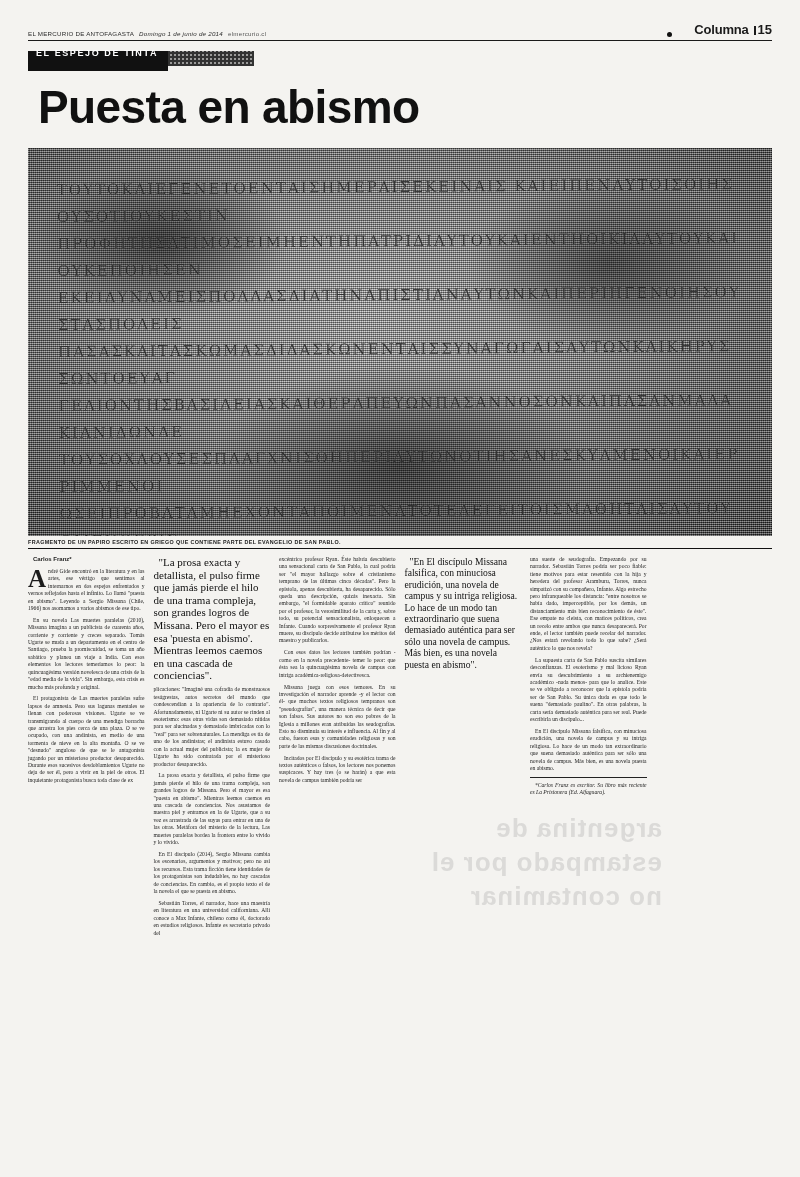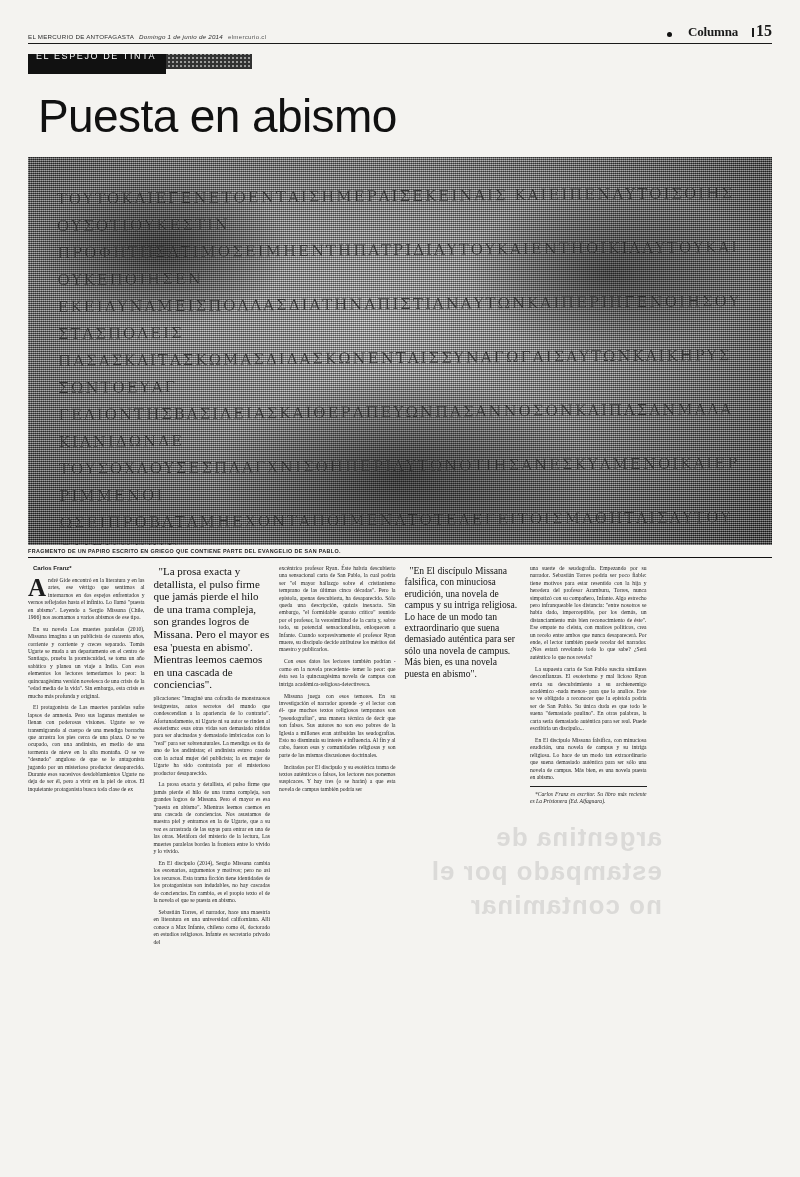--- a/index.html
+++ b/index.html
@@ -31,8 +31,8 @@
   .masthead-left .dateline{font-style:italic;}
   .masthead-left .webref{color:#555;}
   .masthead-right{
-    font-family:Liberation Serif, serif;
-    display:flex;align-items:flex-end;gap:14px;
+    font-family:Liberation Sans, sans-serif;
+    display:flex;align-items:flex-start;gap:5px;
   }
   .section-word{font-size:13px;font-weight:bold;letter-spacing:-.2px;}
   .folio{font-size:16px;font-weight:bold;}

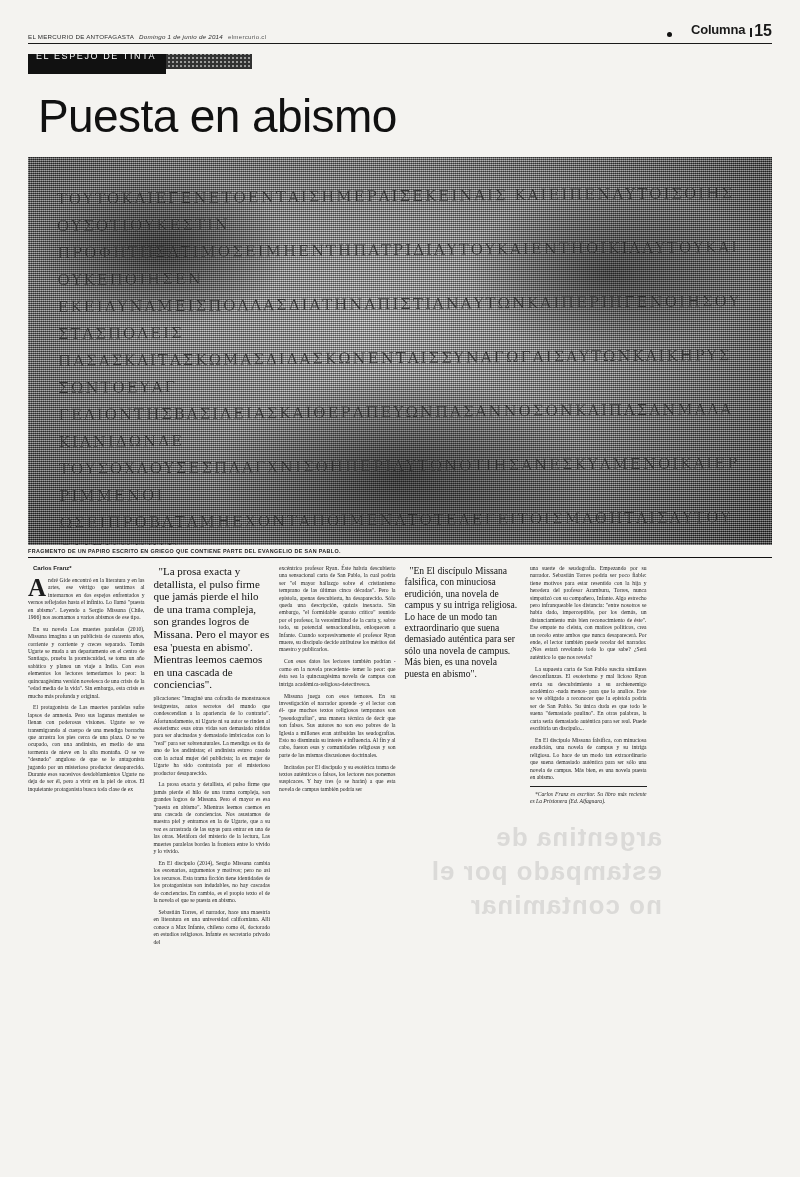--- a/index.html
+++ b/index.html
@@ -35,7 +35,7 @@
     display:flex;align-items:flex-start;gap:5px;
   }
   .section-word{font-size:13px;font-weight:bold;letter-spacing:-.2px;}
-  .folio{font-size:16px;font-weight:bold;}
+  .folio{font-size:13px;font-weight:bold;}
   .folio .bar{display:inline-block;width:2px;height:9px;background:#1a1a1a;
     margin-right:2px;vertical-align:-1px;}
   .dot-mark{

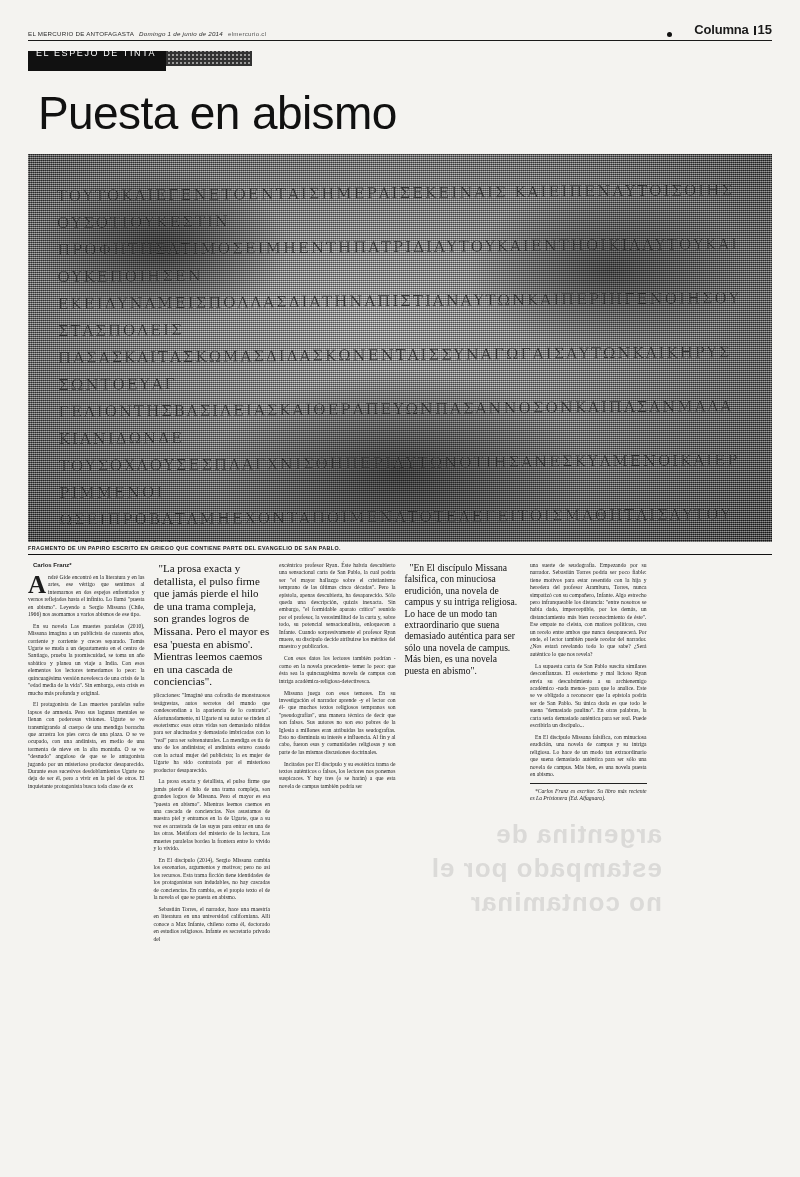--- a/index.html
+++ b/index.html
@@ -47,7 +47,7 @@
   .kicker{
     background:#111;color:#fff;
     font-family:"Liberation Sans", sans-serif;
-    font-size:9px;font-weight:normal;letter-spacing:1.6px;
+    font-size:9px;font-weight:bold;letter-spacing:1.6px;
     padding:2px 10px 18px 8px;display:flex;align-items:center;
   }
   .kicker-tail{

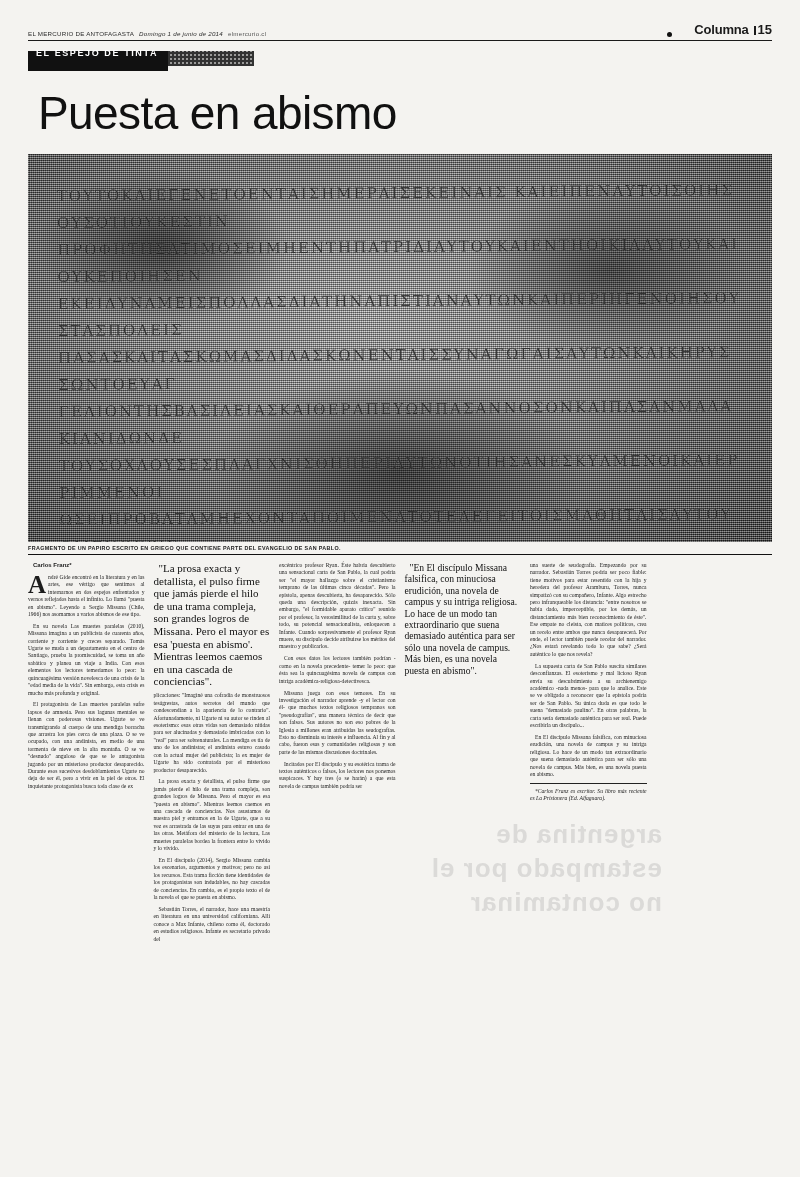--- a/index.html
+++ b/index.html
@@ -61,10 +61,10 @@
   
   h1.headline{
     font-family:"Liberation Sans", sans-serif;
-    font-weight:normal;
+    font-weight:bold;
     font-size:46px;
     letter-spacing:-.6px;
-    margin:20px 0 14px 10px;
+    margin:14px 0 14px 10px;
     color:#111;
   }
   

